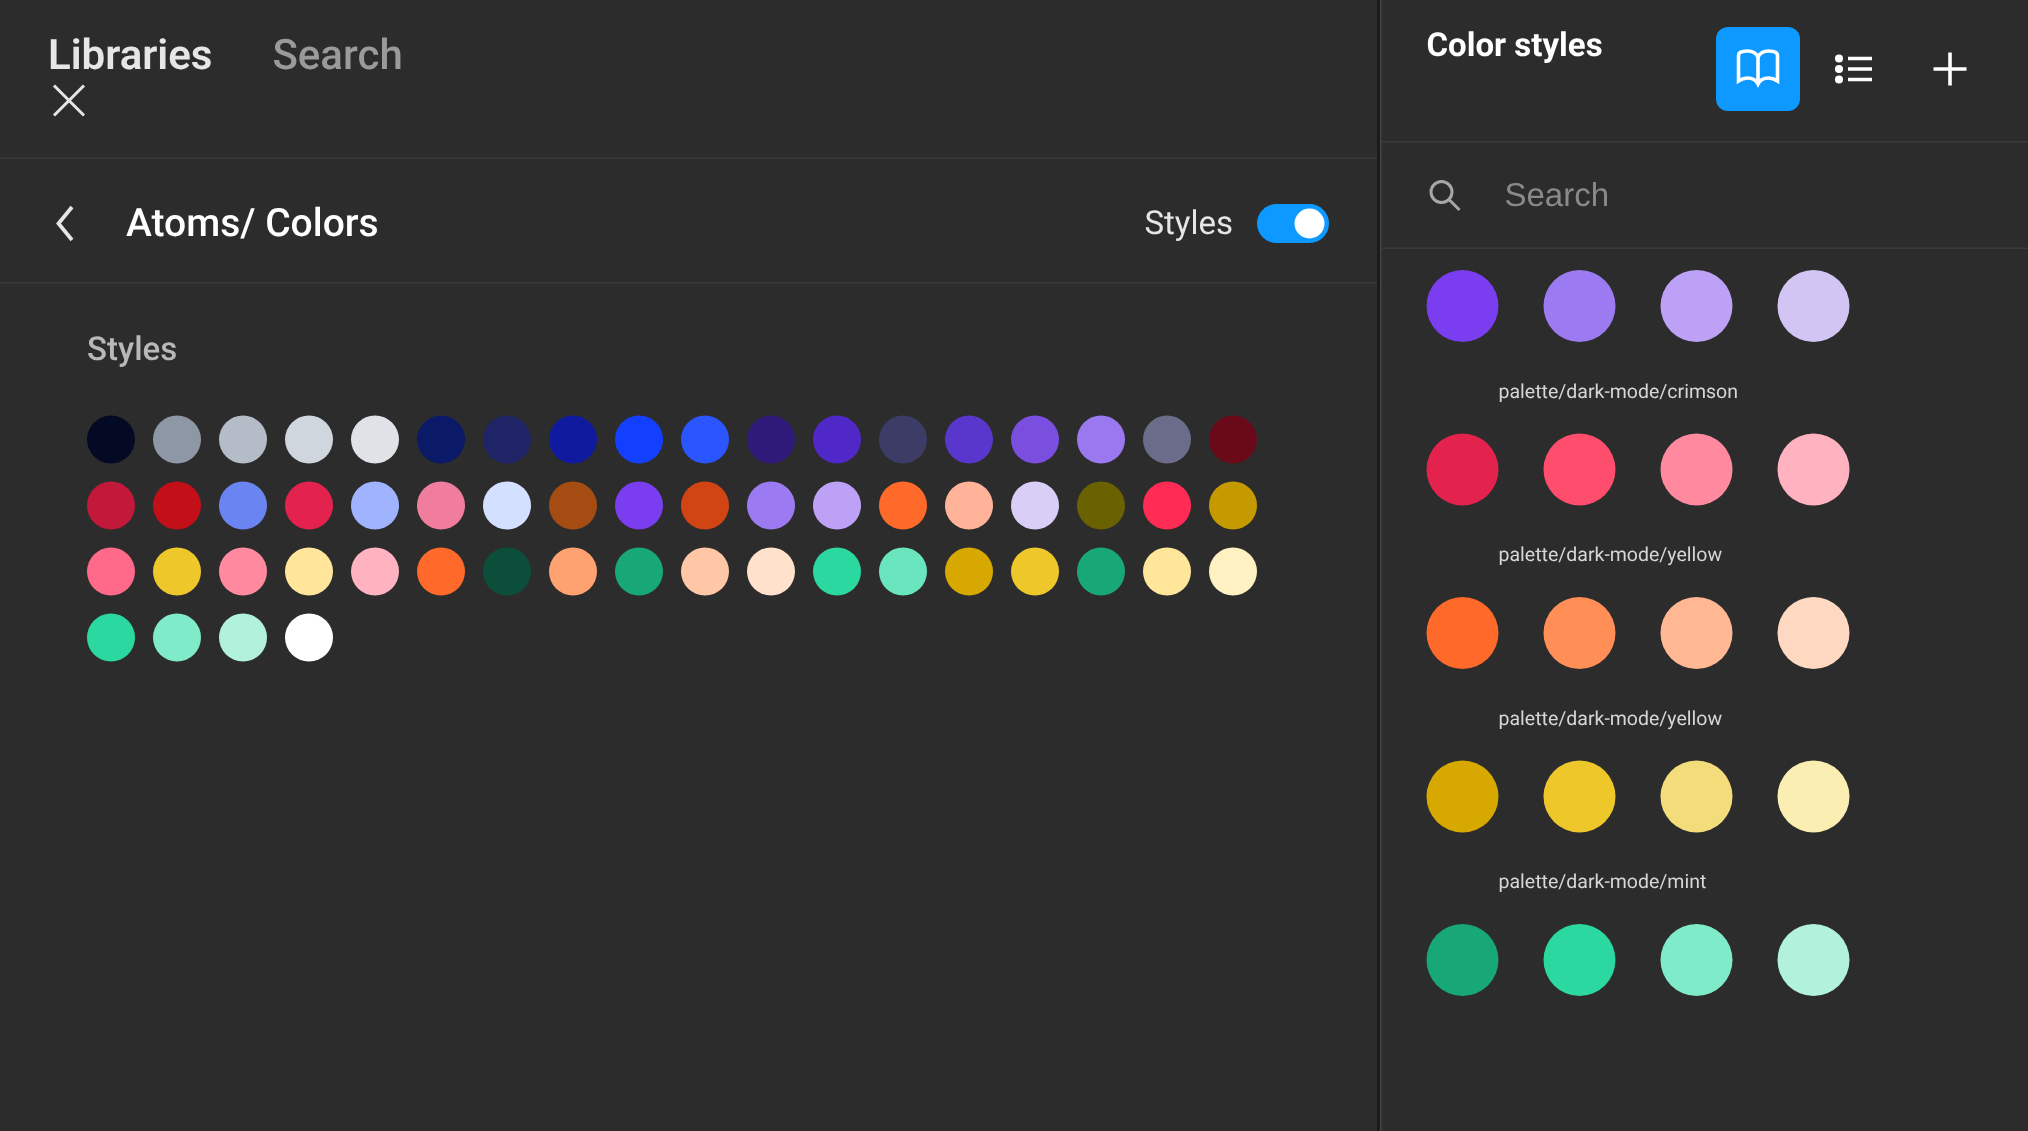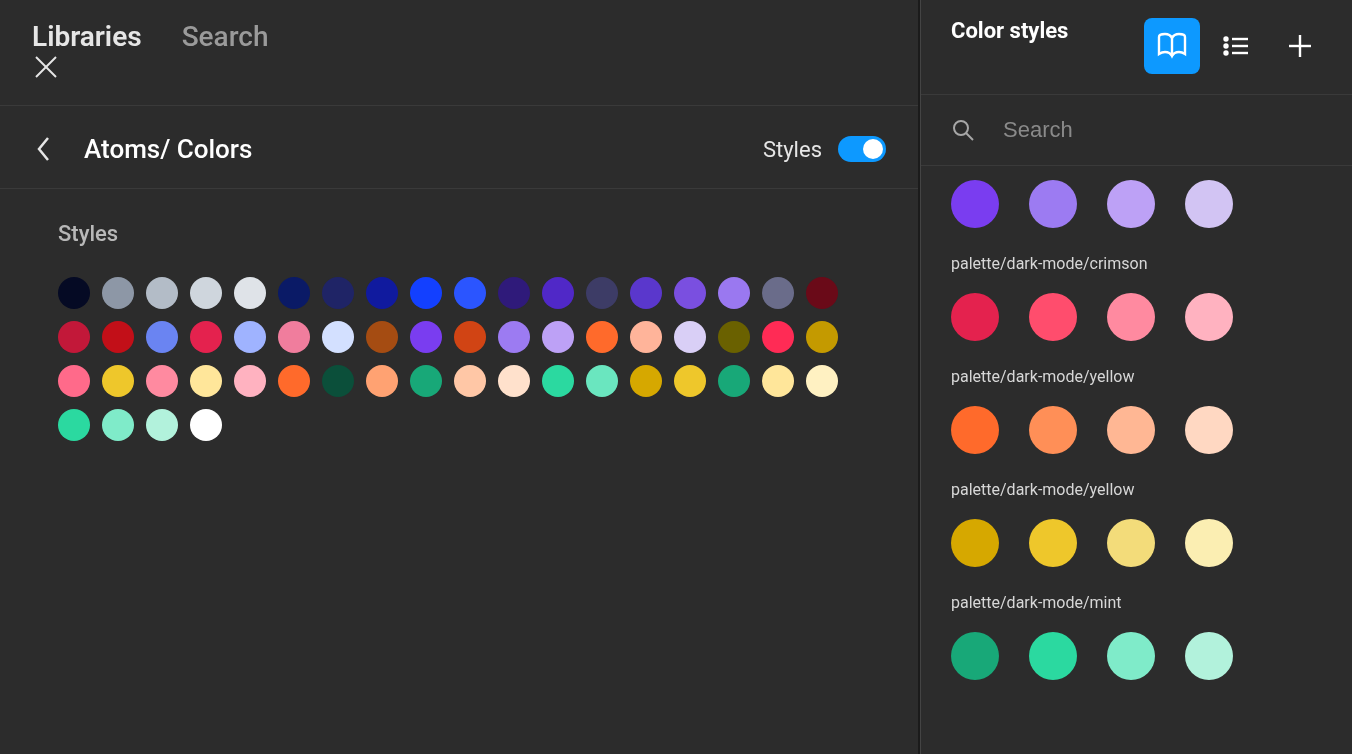--- a/index.html
+++ b/index.html
@@ -46,7 +46,7 @@
   .pr-group { margin-bottom:14px; }
   .pr-group-row { display:flex; gap:30px; margin-bottom:26px; }
   .pr-swatch { width:48px; height:48px; border-radius:50%; cursor:pointer; flex:0 0 48px; }
-  .pr-group-label { font-size:16px; color:#d7d7d7; margin-bottom:20px; }
+  .pr-group-label { font-size:13px; color:#d7d7d7; margin-bottom:20px;margin-left:48px; }
 
   svg { stroke: currentColor; fill:none; }
 </style>

